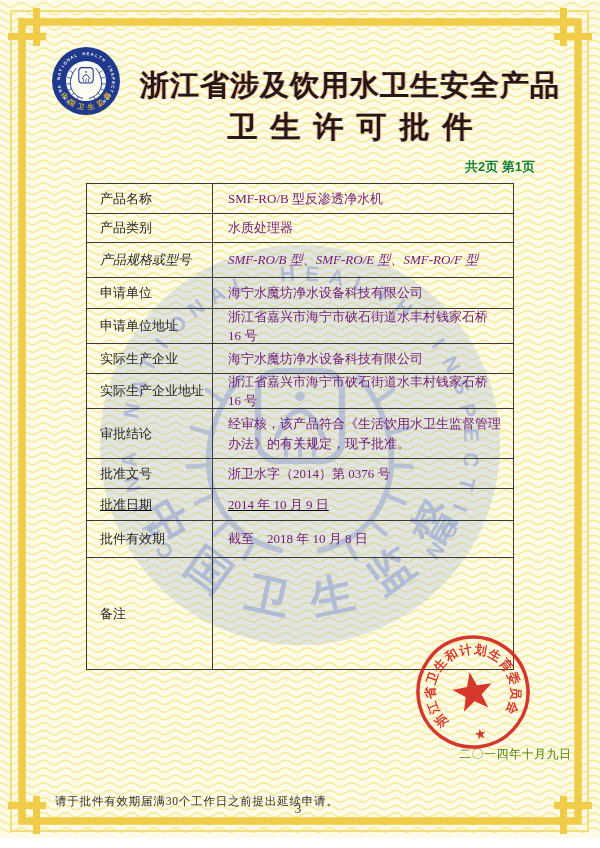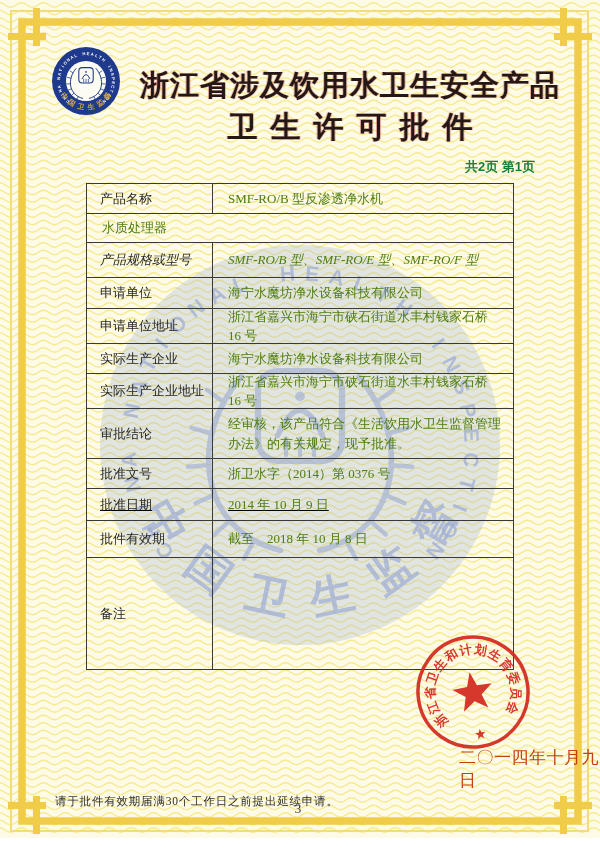--- a/index.html
+++ b/index.html
@@ -27,7 +27,7 @@
   .t-label{flex:0 0 126px;width:126px;border-right:1.4px solid #3a3a3a;box-sizing:border-box;
        padding-left:13px;display:flex;align-items:center;font-size:13px;color:#262626;}
   .t-value{flex:1;box-sizing:border-box;padding:3px 10px 3px 15px;display:flex;align-items:center;
-       font-size:13px;color:#4d7c0f;line-height:1.5;}
+       font-size:13px;color:#701a75;line-height:1.5;}
   #seal-svg{left:408px;top:627px;z-index:6;opacity:.92;}
   .date-line{position:absolute;left:459px;top:746px;z-index:5;font-size:17px;color:#c2410c;
        letter-spacing:.5px;}

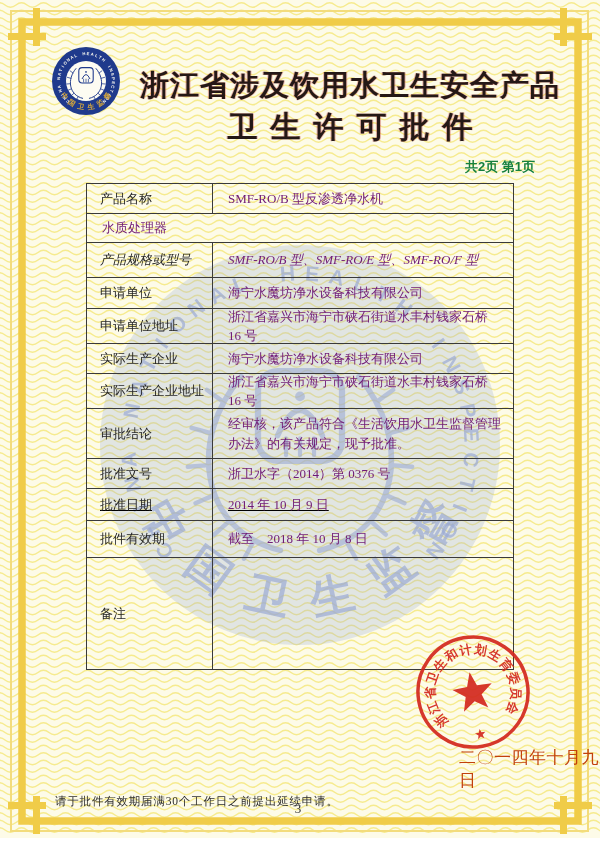--- a/index.html
+++ b/index.html
@@ -202,6 +202,7 @@
         <div class="t-value">SMF-RO/B 型反渗透净水机</div>
       </div>
       <div class="t-row" style="height: 29px;">
+        <div class="t-label">产品类别</div>
         <div class="t-value">水质处理器</div>
       </div>
       <div class="t-row" style="height: 35px; font-style: italic;">

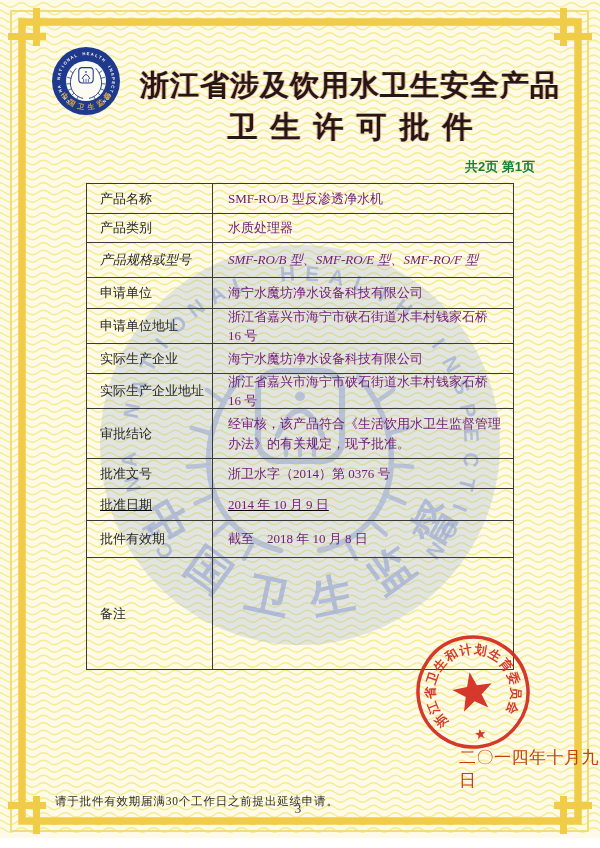--- a/index.html
+++ b/index.html
@@ -29,7 +29,7 @@
   .t-value{flex:1;box-sizing:border-box;padding:3px 10px 3px 15px;display:flex;align-items:center;
        font-size:13px;color:#701a75;line-height:1.5;}
   #seal-svg{left:408px;top:627px;z-index:6;opacity:.92;}
-  .date-line{position:absolute;left:459px;top:746px;z-index:5;font-size:17px;color:#c2410c;
+  .date-line{position:absolute;left:459px;top:746px;z-index:5;font-size:12px;color:#4d7c0f;
        letter-spacing:.5px;}
   .footer-note{position:absolute;left:55px;top:794px;z-index:4;font-size:11.5px;color:#2e2e2e;
        letter-spacing:.8px;text-align:right;}

